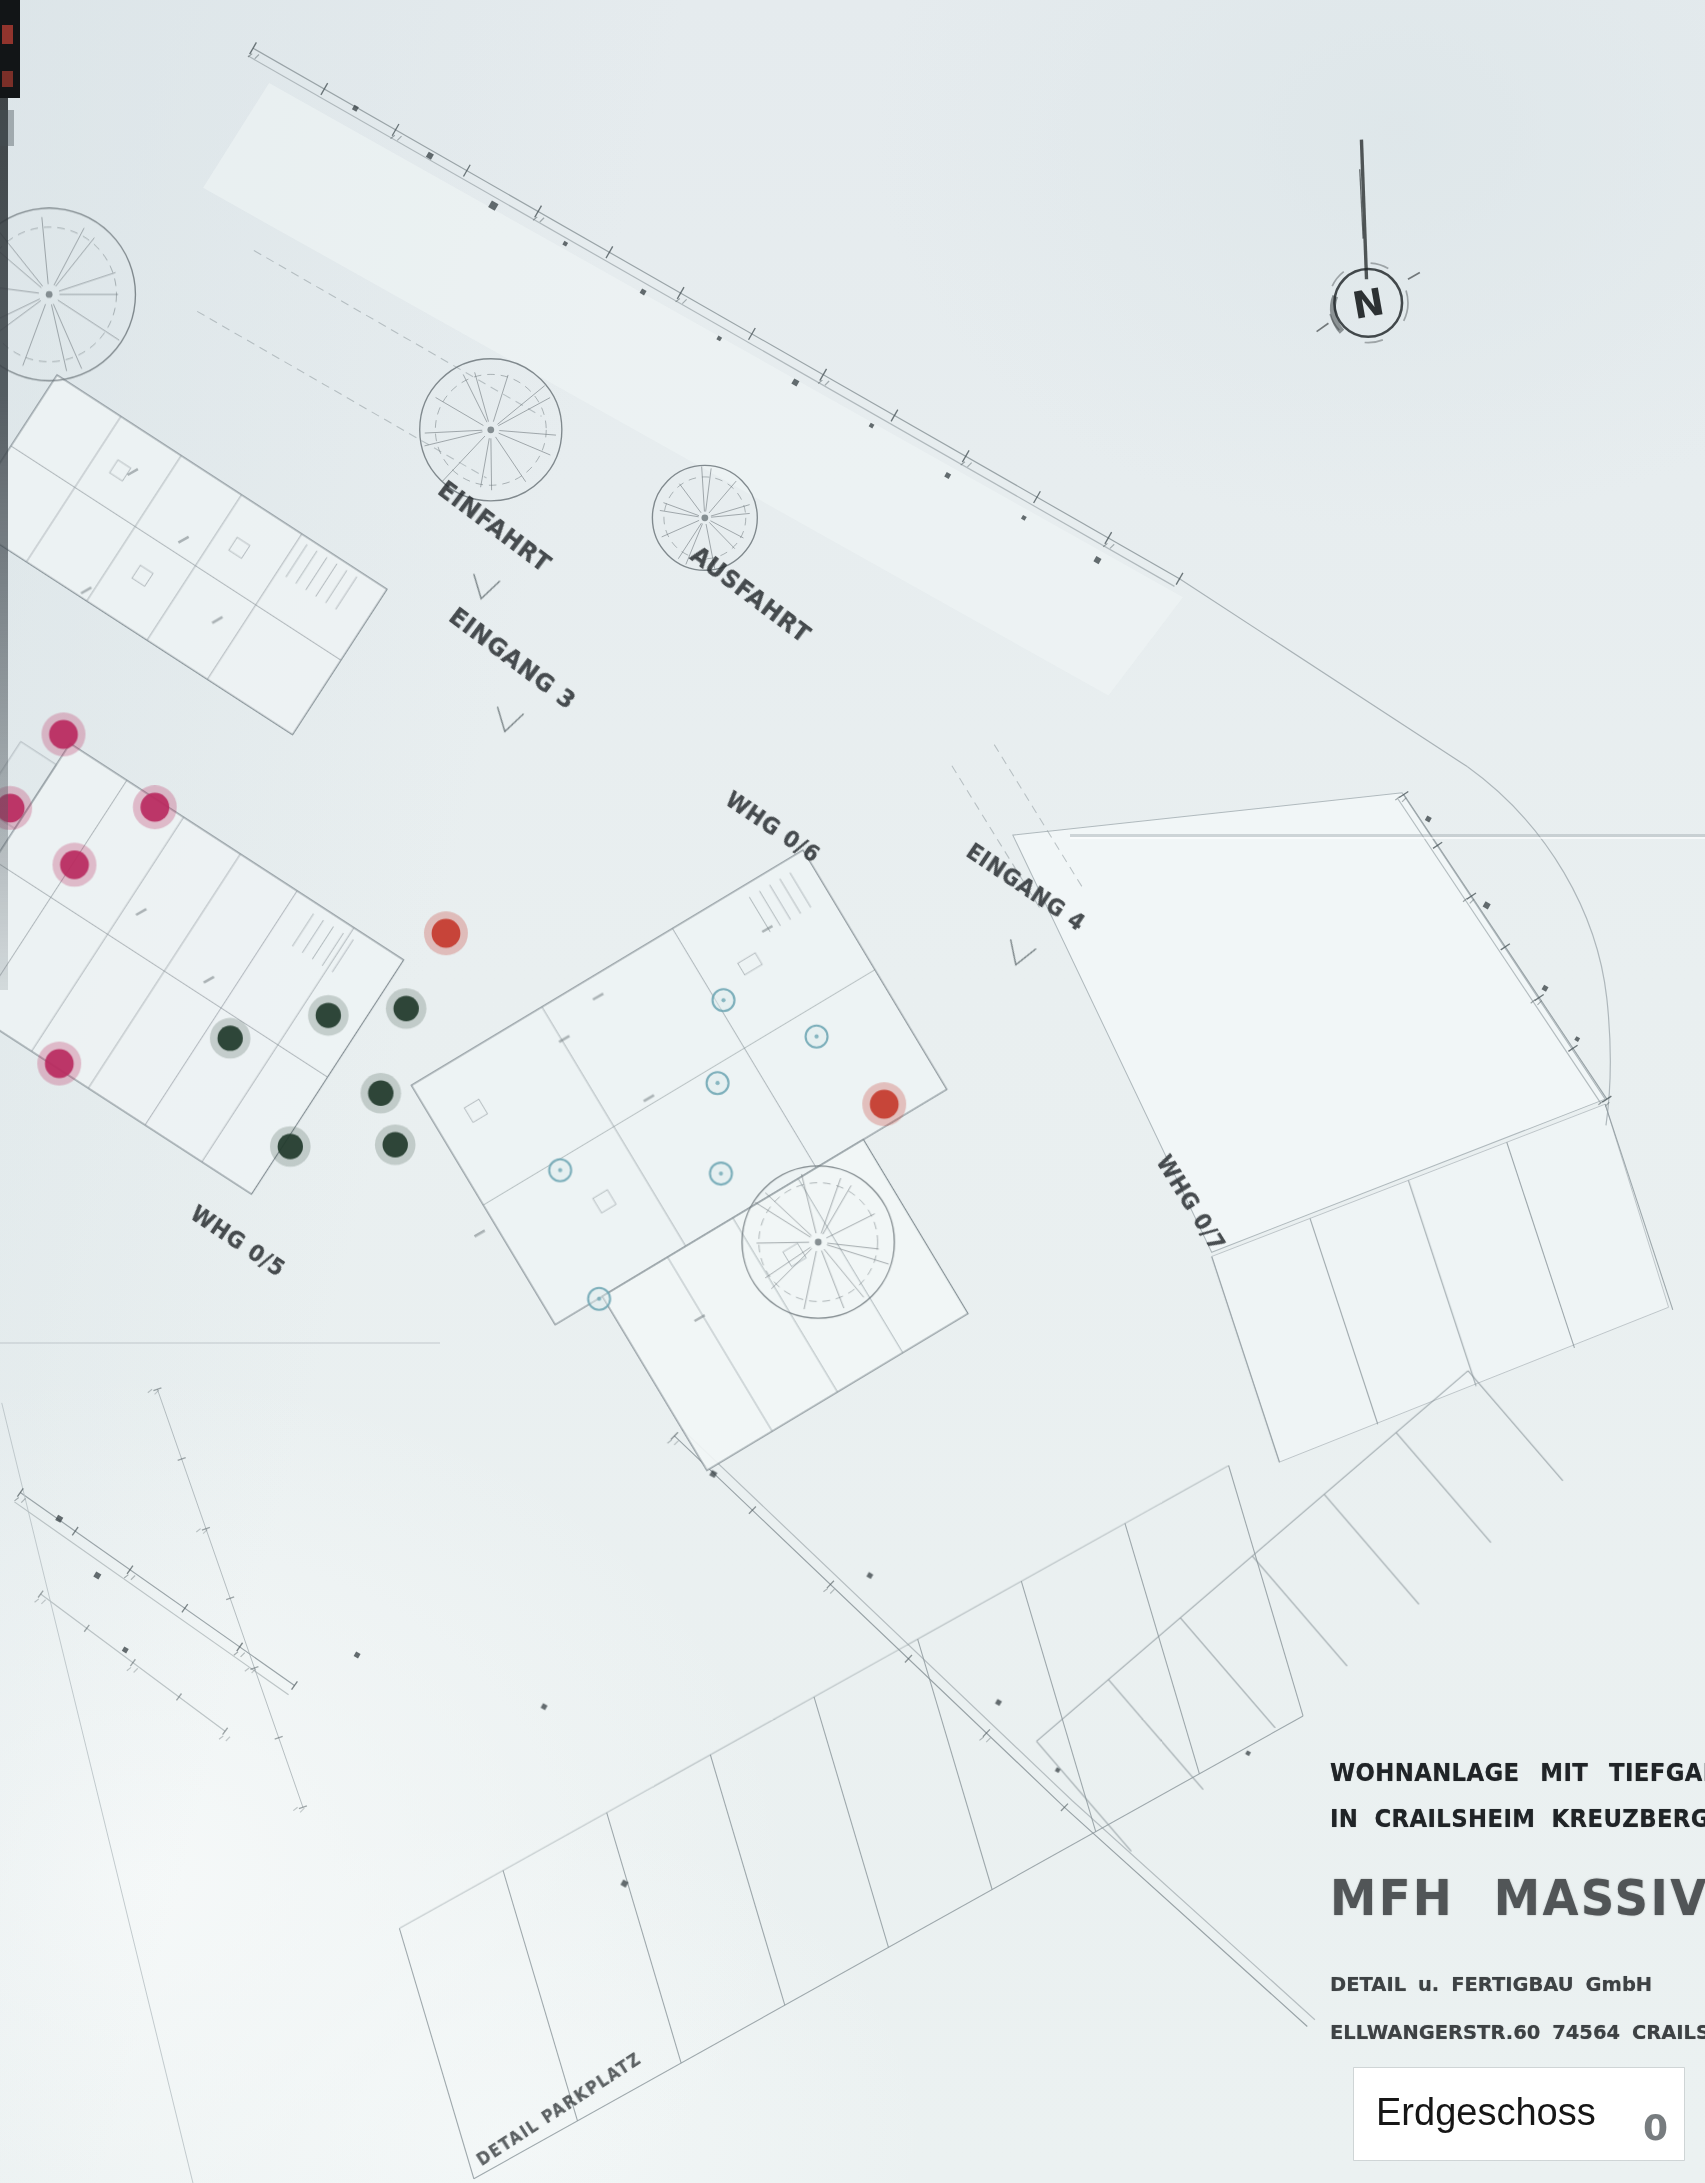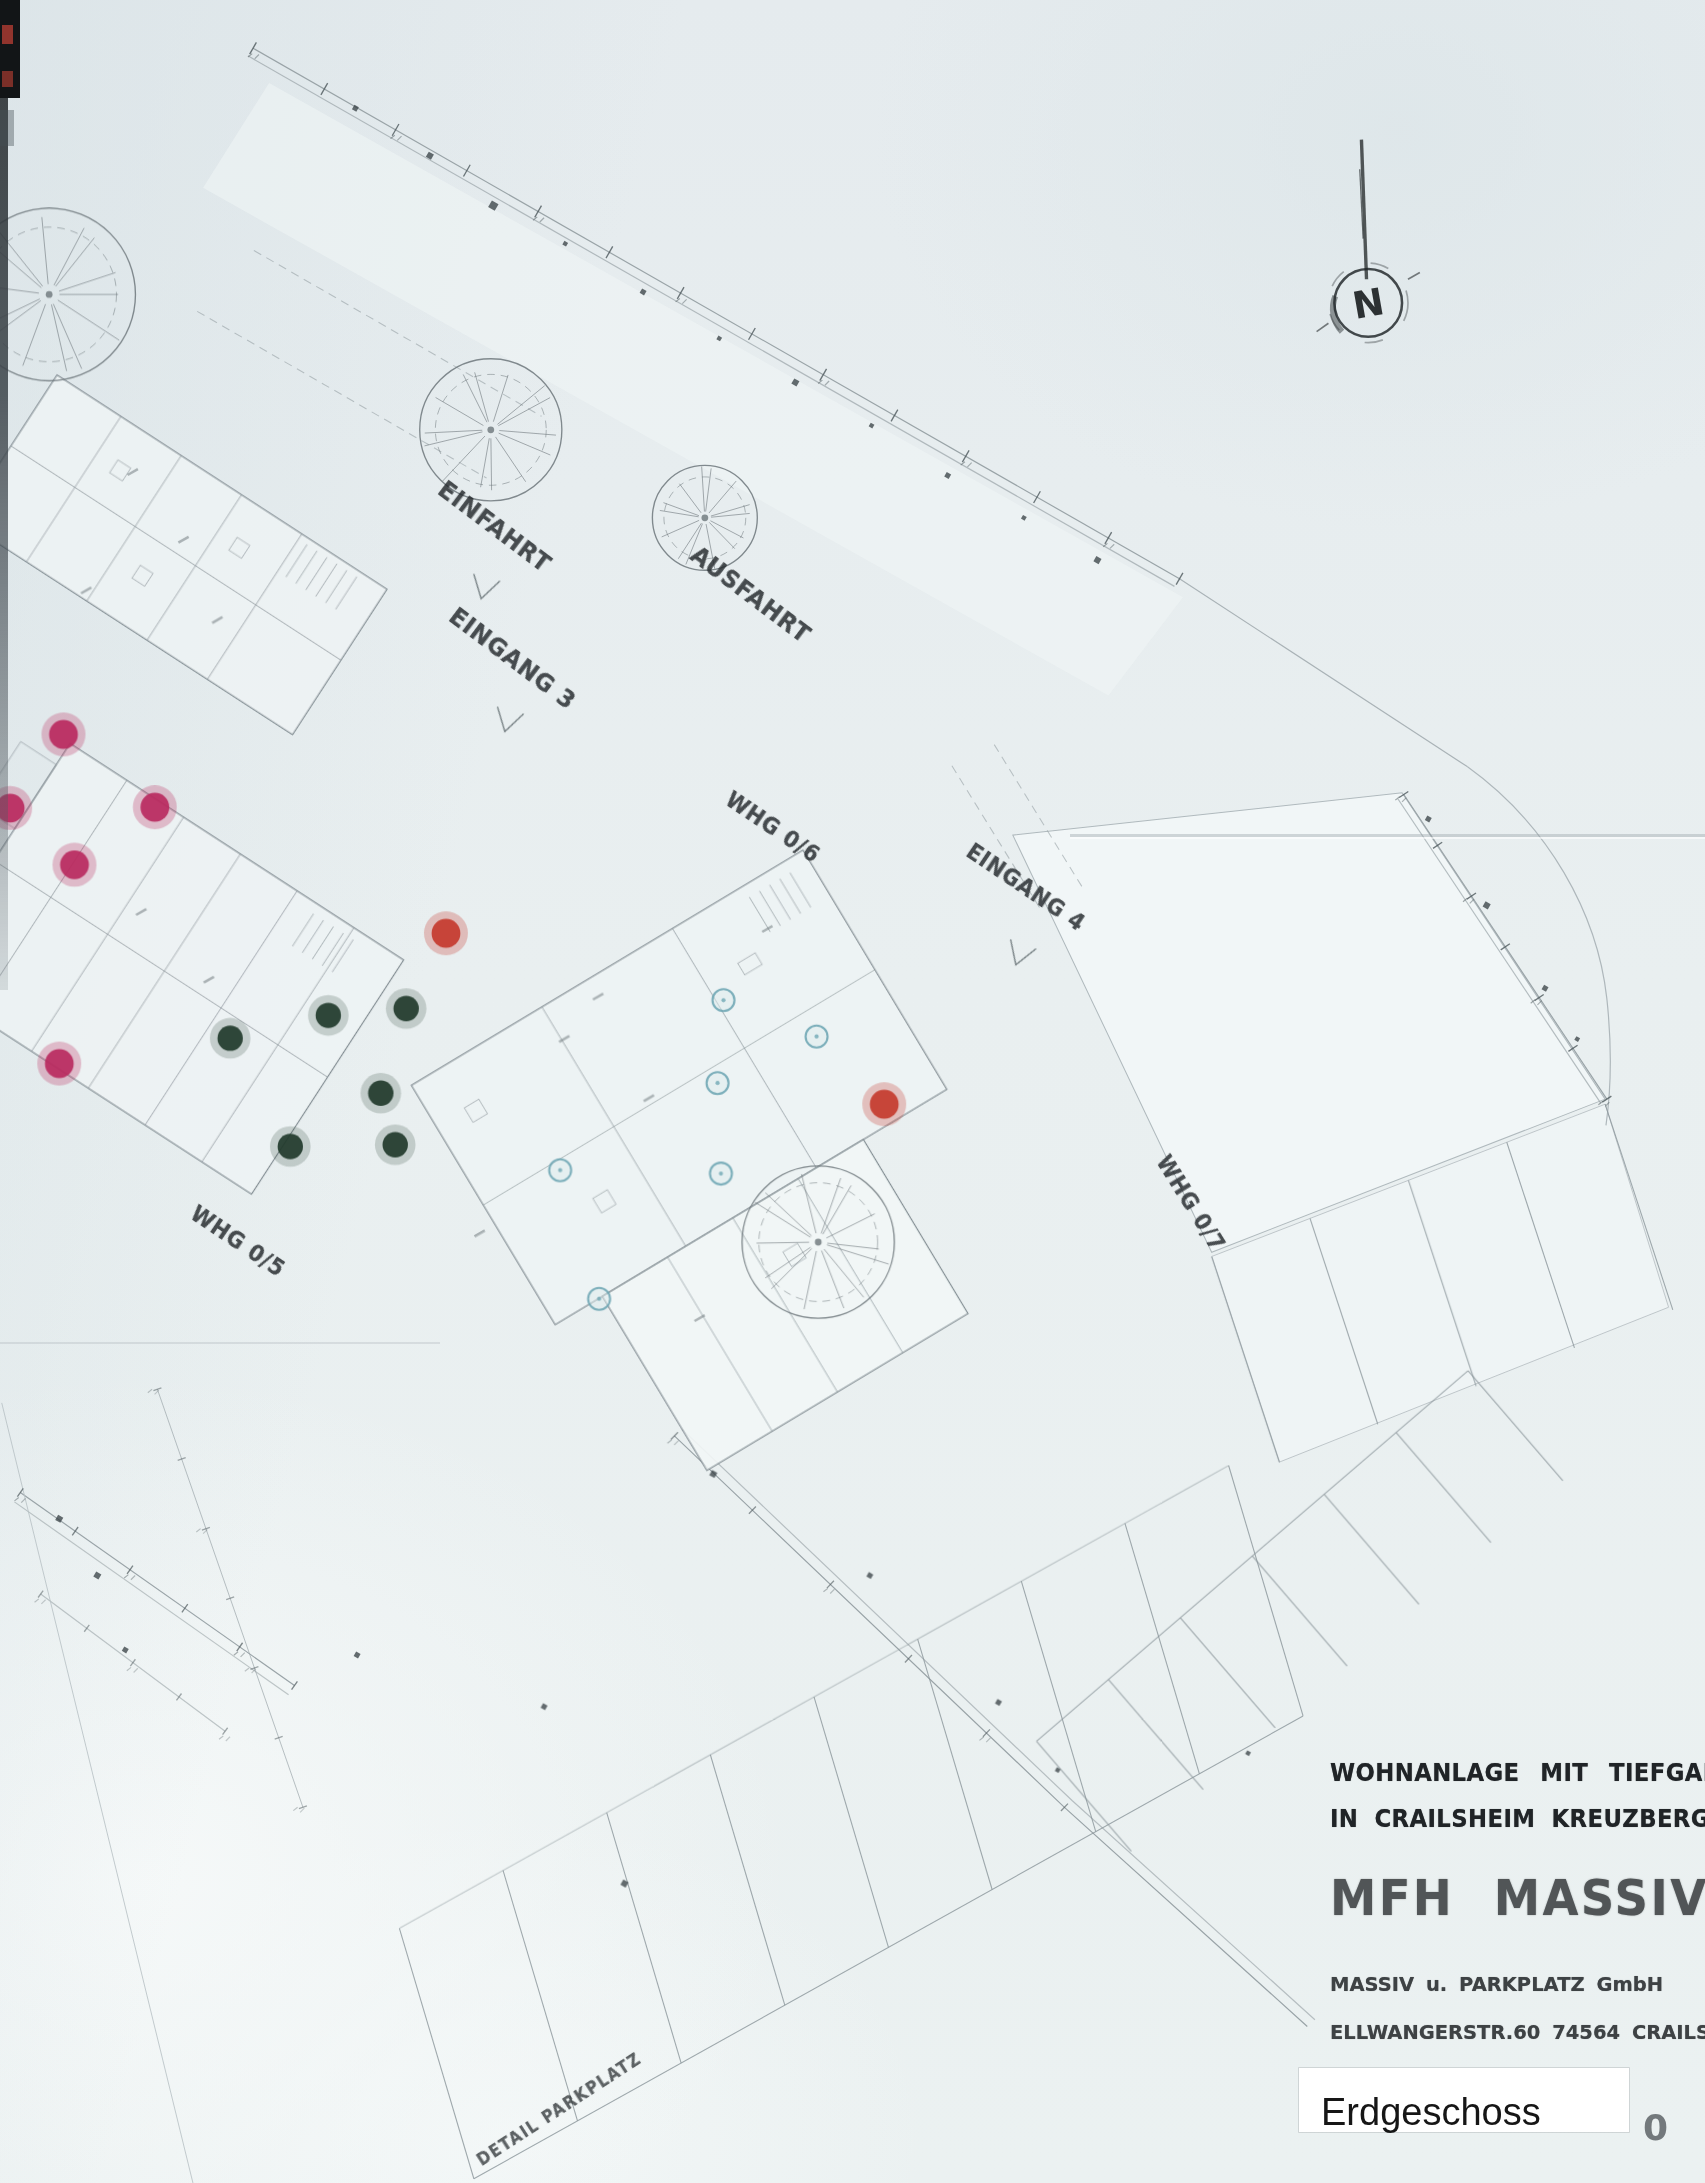--- a/index.html
+++ b/index.html
@@ -472,7 +472,7 @@
   <div class="tb tb-line1">WOHNANLAGE MIT TIEFGARAGE</div>
   <div class="tb tb-line2">IN CRAILSHEIM KREUZBERGSTRASSE</div>
   <div class="tb tb-brand">MFH MASSIVHAUS</div>
-  <div class="tb tb-company">MASSIV u. PARKPLATZ GmbH</div>
+  <div class="tb tb-company">DETAIL u. FERTIGBAU GmbH</div>
   <div class="tb tb-address">ELLWANGERSTR.60 74564 CRAILSHEIM</div>
 
   <div class="floorbox">

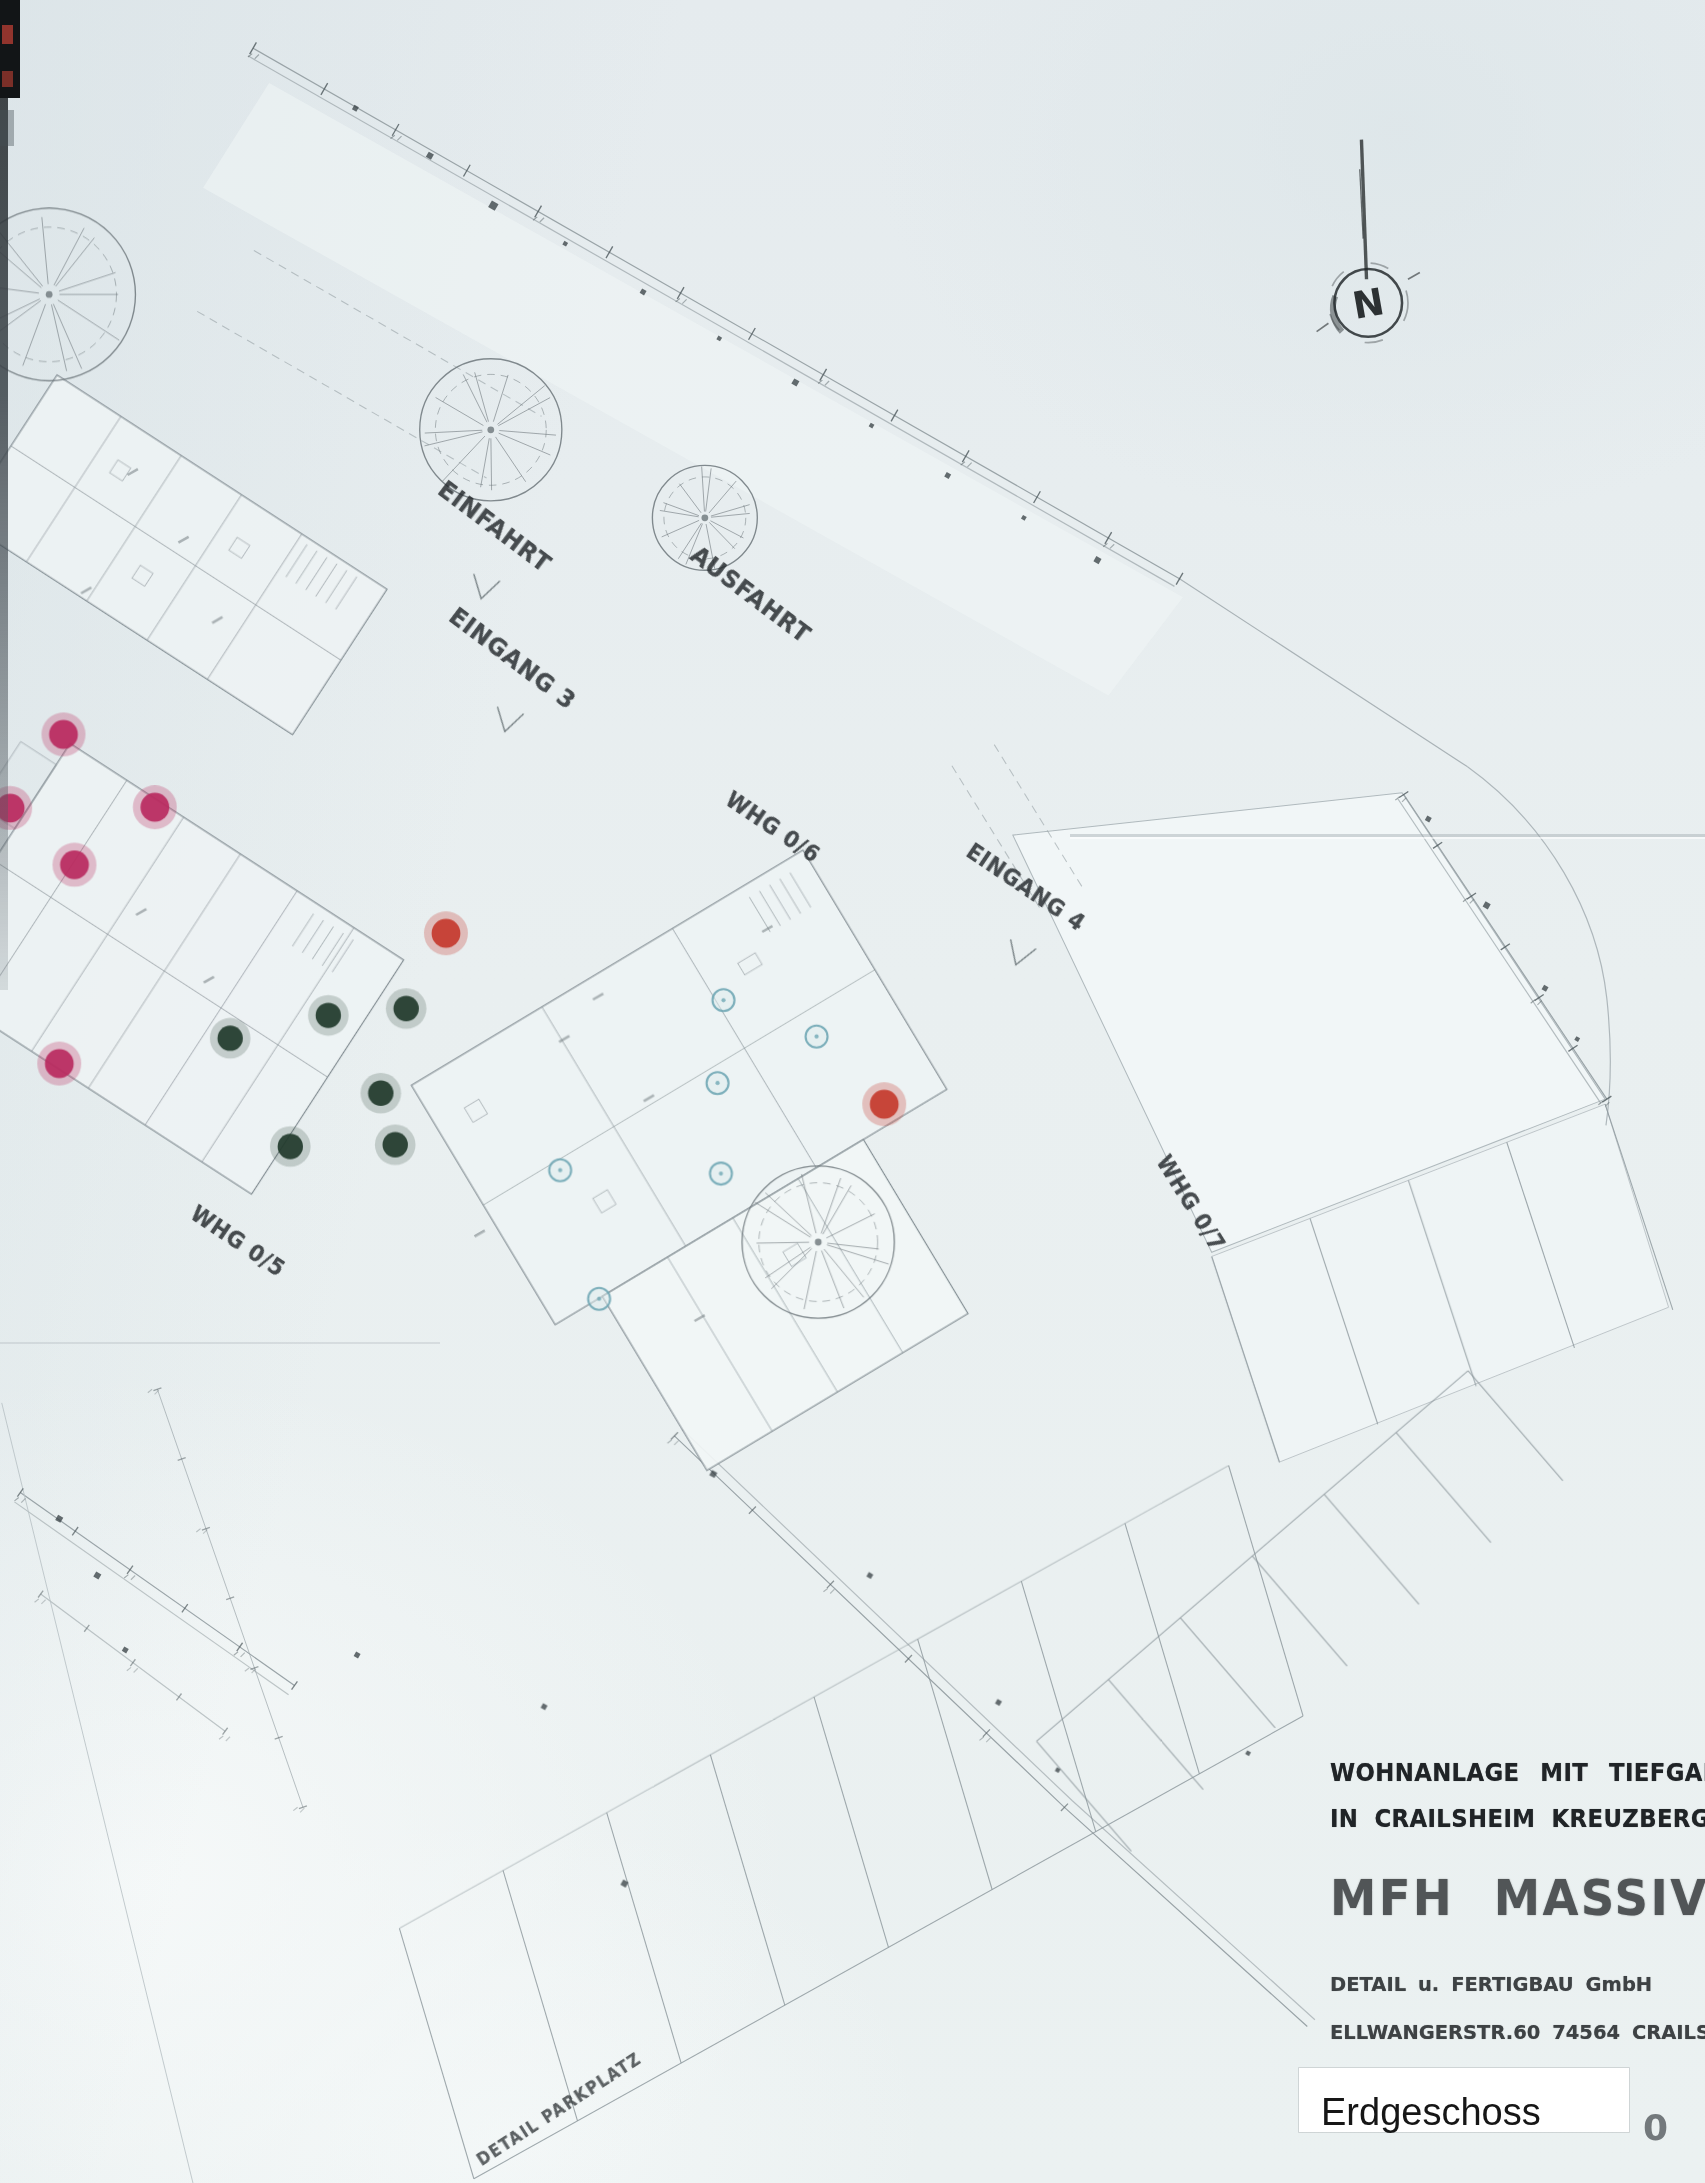--- a/index.html
+++ b/index.html
@@ -46,7 +46,7 @@
     transform:scaleX(.95);text-shadow:0 0 1.7px rgba(43,47,49,.55);}
   .tb-company{top:1973px;font-size:19.5px;opacity:.85;word-spacing:5.1px;}
   .tb-address{top:2021px;font-size:19.5px;opacity:.85;word-spacing:5.1px;}
-  .floorbox{position:absolute;left:1299px;top:2068px;width:330px;height:64px;background:#ffffff;
+  .floorbox{position:absolute;left:1354px;top:2068px;width:330px;height:92px;background:#ffffff;
     box-shadow:0 0 0 0.8px rgba(120,125,128,.3);}
   .floorbox span{display:block;padding-left:22px;line-height:88px;font-size:38px;color:#161616;
     font-family:"Liberation Sans",sans-serif;font-weight:normal;}

